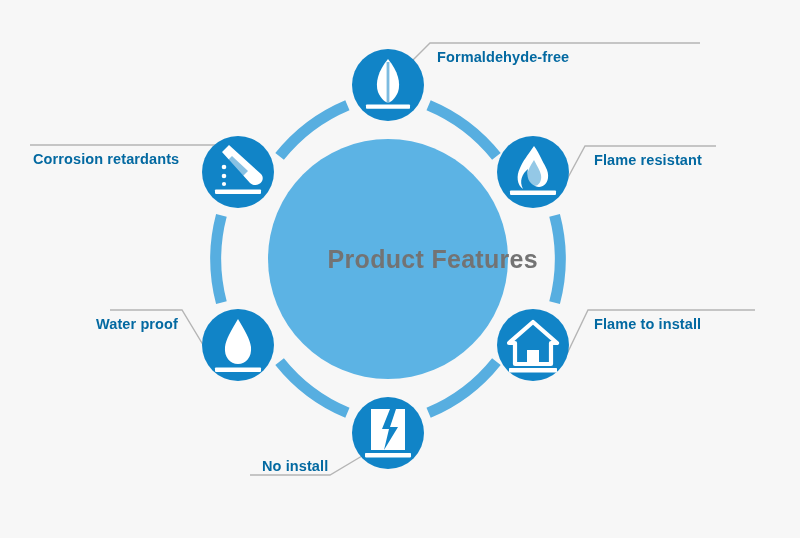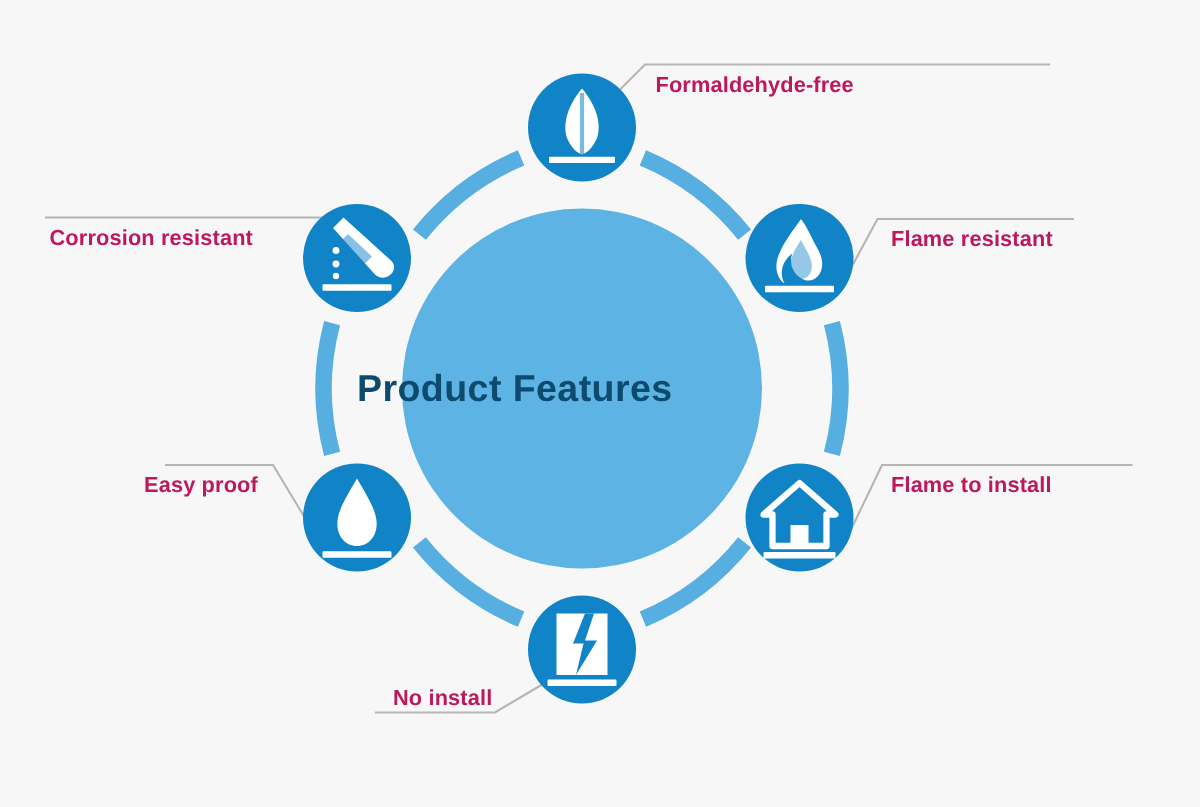--- a/index.html
+++ b/index.html
@@ -31,7 +31,7 @@
     font-family: "Liberation Sans", sans-serif;
     font-size: 14.5px;
     font-weight: bold;
-    color: #be185d;
+    color: #0369a1;
     white-space: nowrap;
     letter-spacing: 0.1px;
   }

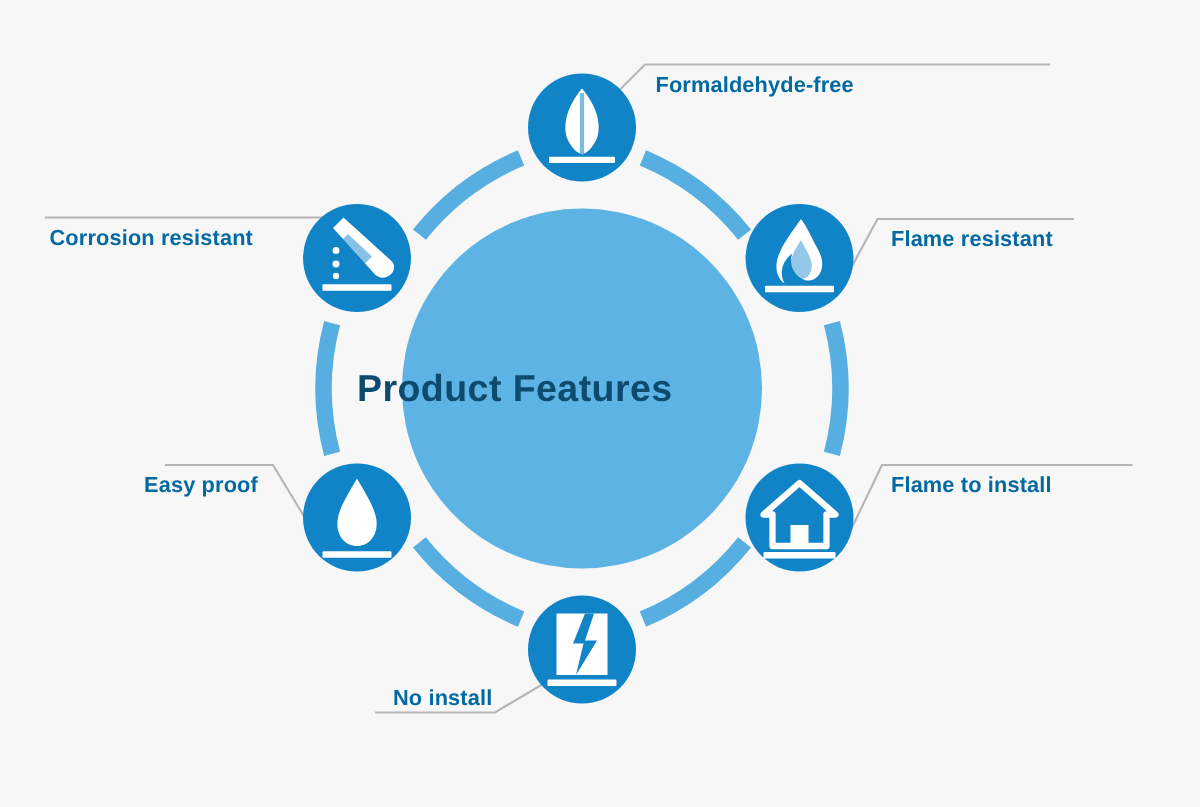--- a/index.html
+++ b/index.html
@@ -169,7 +169,7 @@
 
   <div class="label-text" style="left:96px; top:316px;">Easy proof</div>
 
-  <div class="label-text" style="left:33px; top:151px;">Corrosion resistant</div>
+  <div class="label-text" style="left:33px; top:151px;">Corrosion retardants</div>
 
 </div>
 

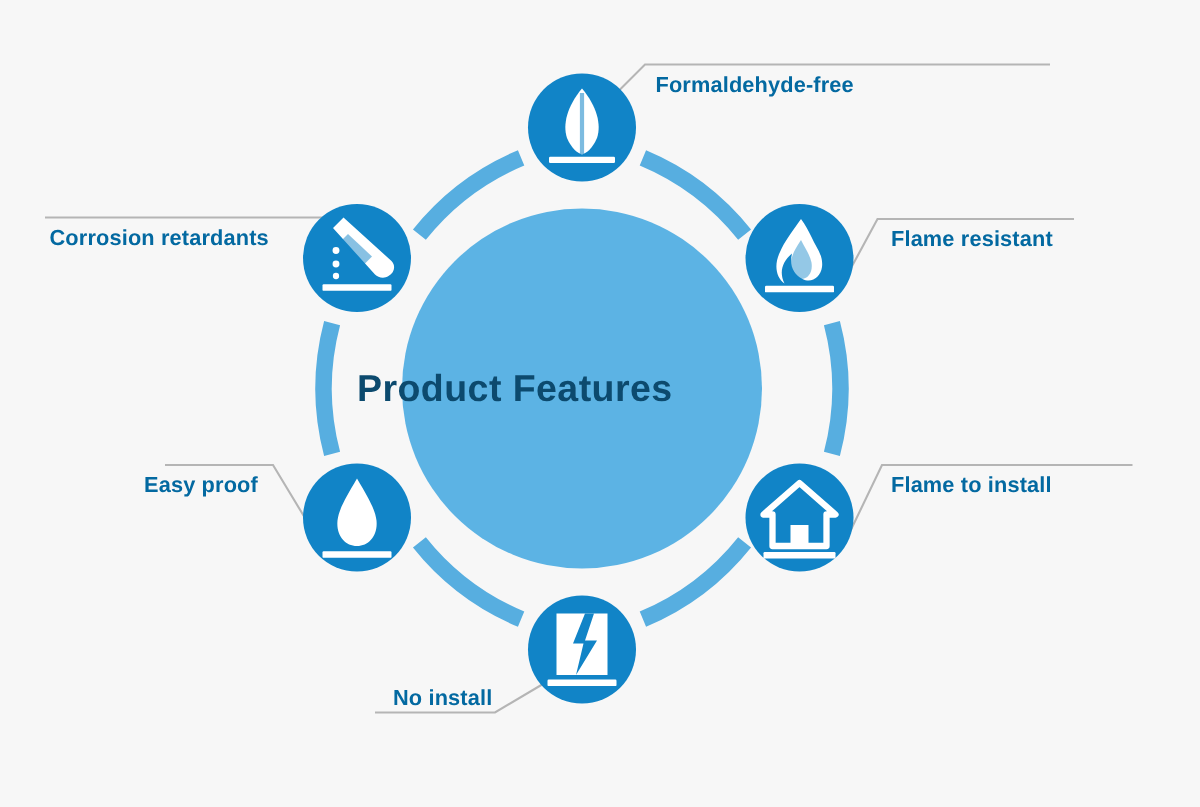--- a/index.html
+++ b/index.html
@@ -40,9 +40,9 @@
     font-family: "Liberation Sans", sans-serif;
     font-size: 25px;
     font-weight: bold;
-    color: #0c4a6e;
+    color: #737373;
     white-space: nowrap;
-    text-align: left;
+    text-align: right;
     width: 300px;
     left: 238px;
     top: 245px;

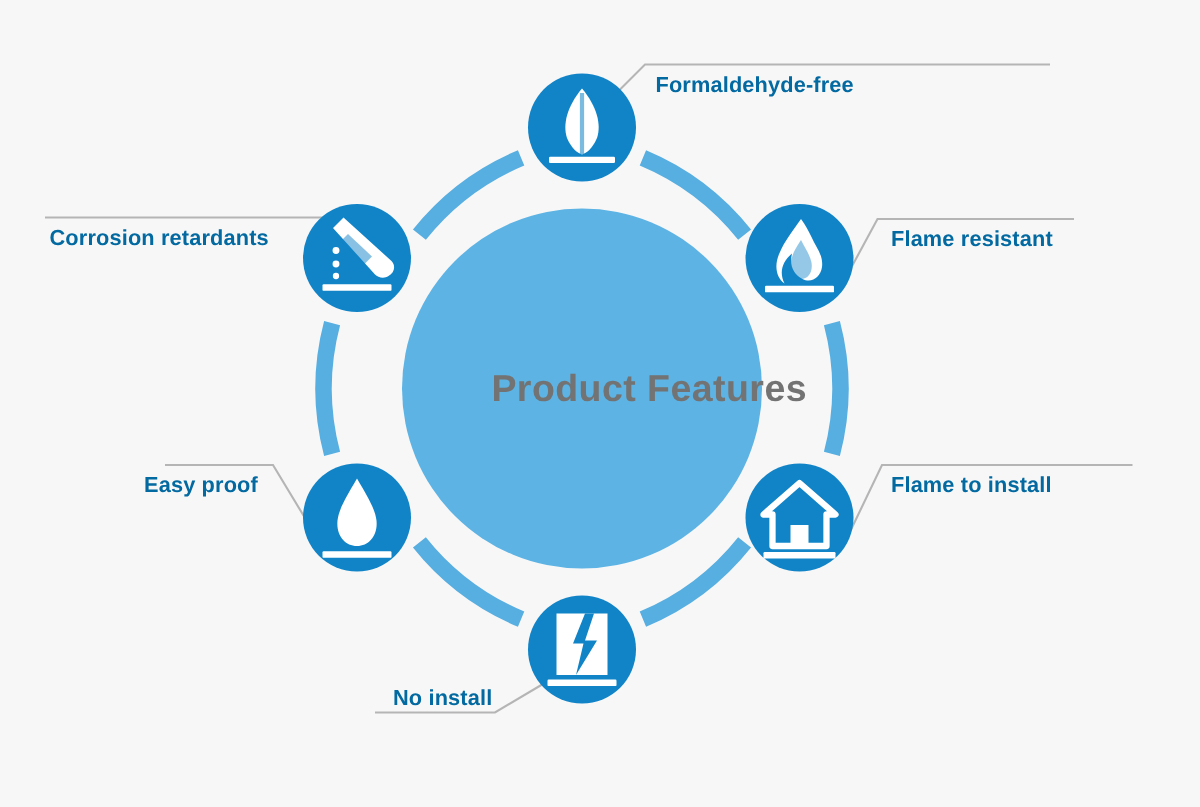--- a/index.html
+++ b/index.html
@@ -167,7 +167,7 @@
 
   <div class="label-text" style="left:262px; top:458px;">No install</div>
 
-  <div class="label-text" style="left:96px; top:316px;">Easy proof</div>
+  <div class="label-text" style="left:96px; top:316px;">Water proof</div>
 
   <div class="label-text" style="left:33px; top:151px;">Corrosion retardants</div>
 

